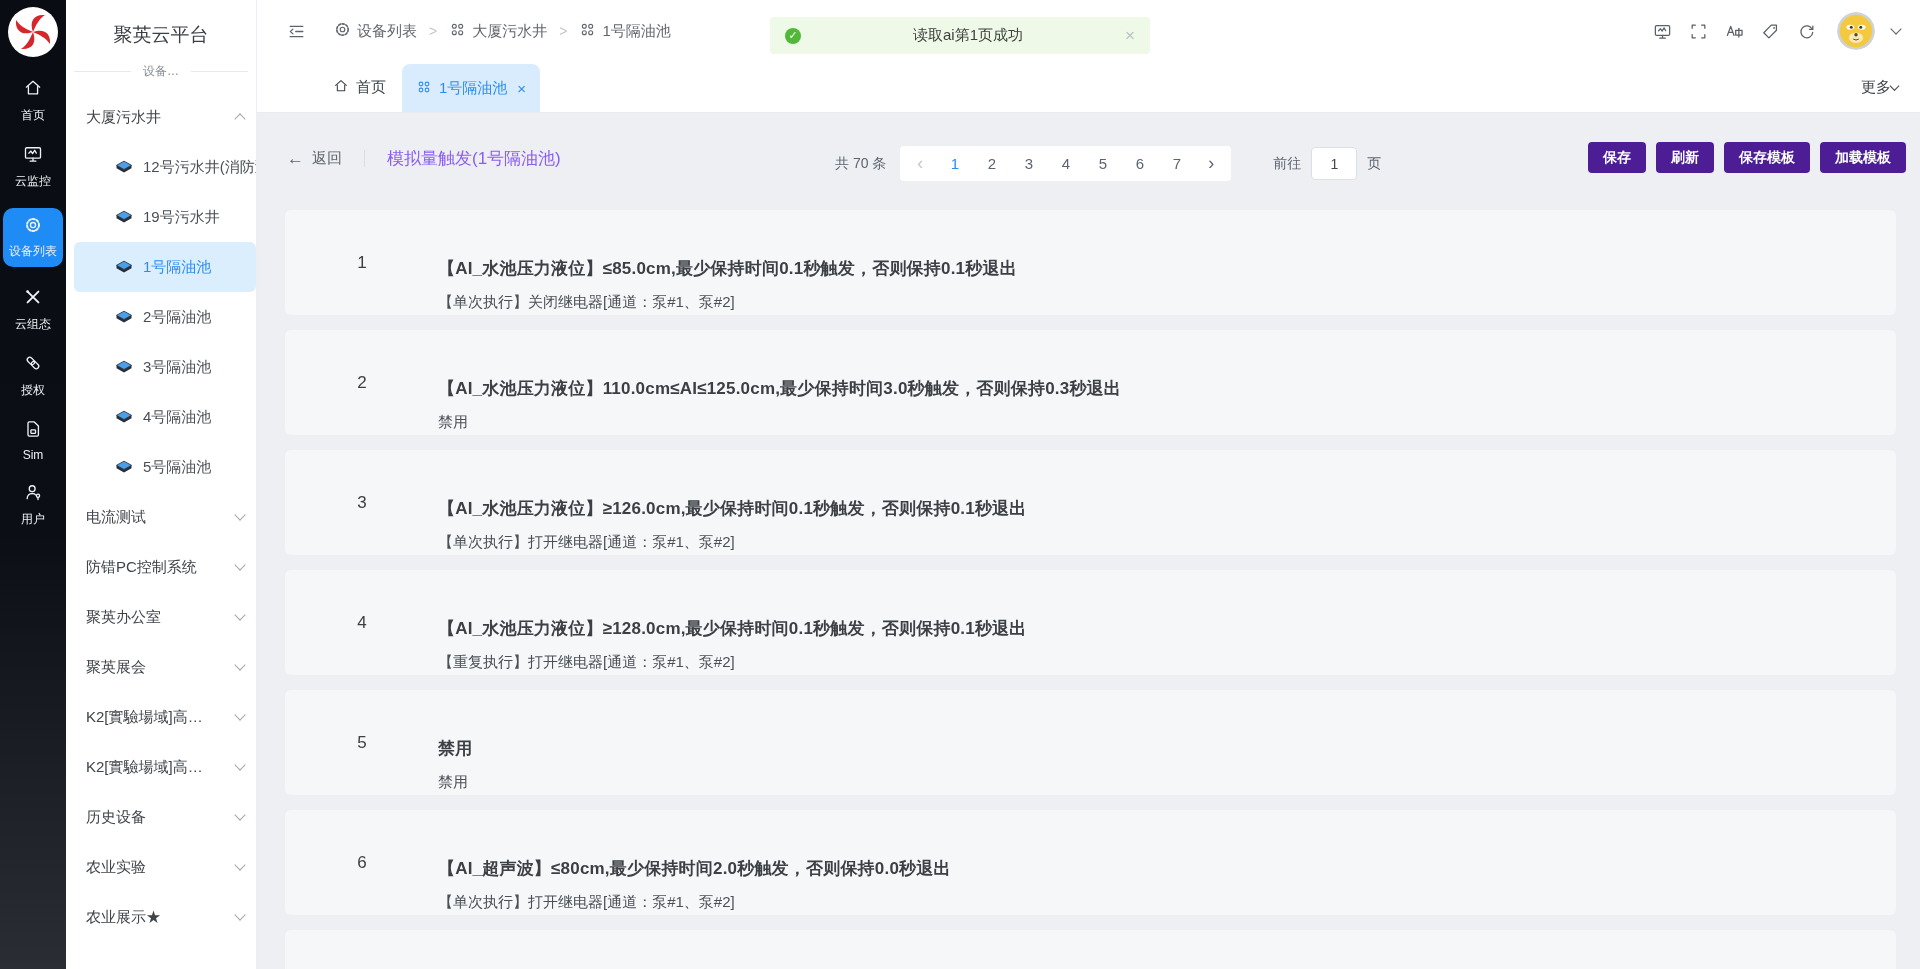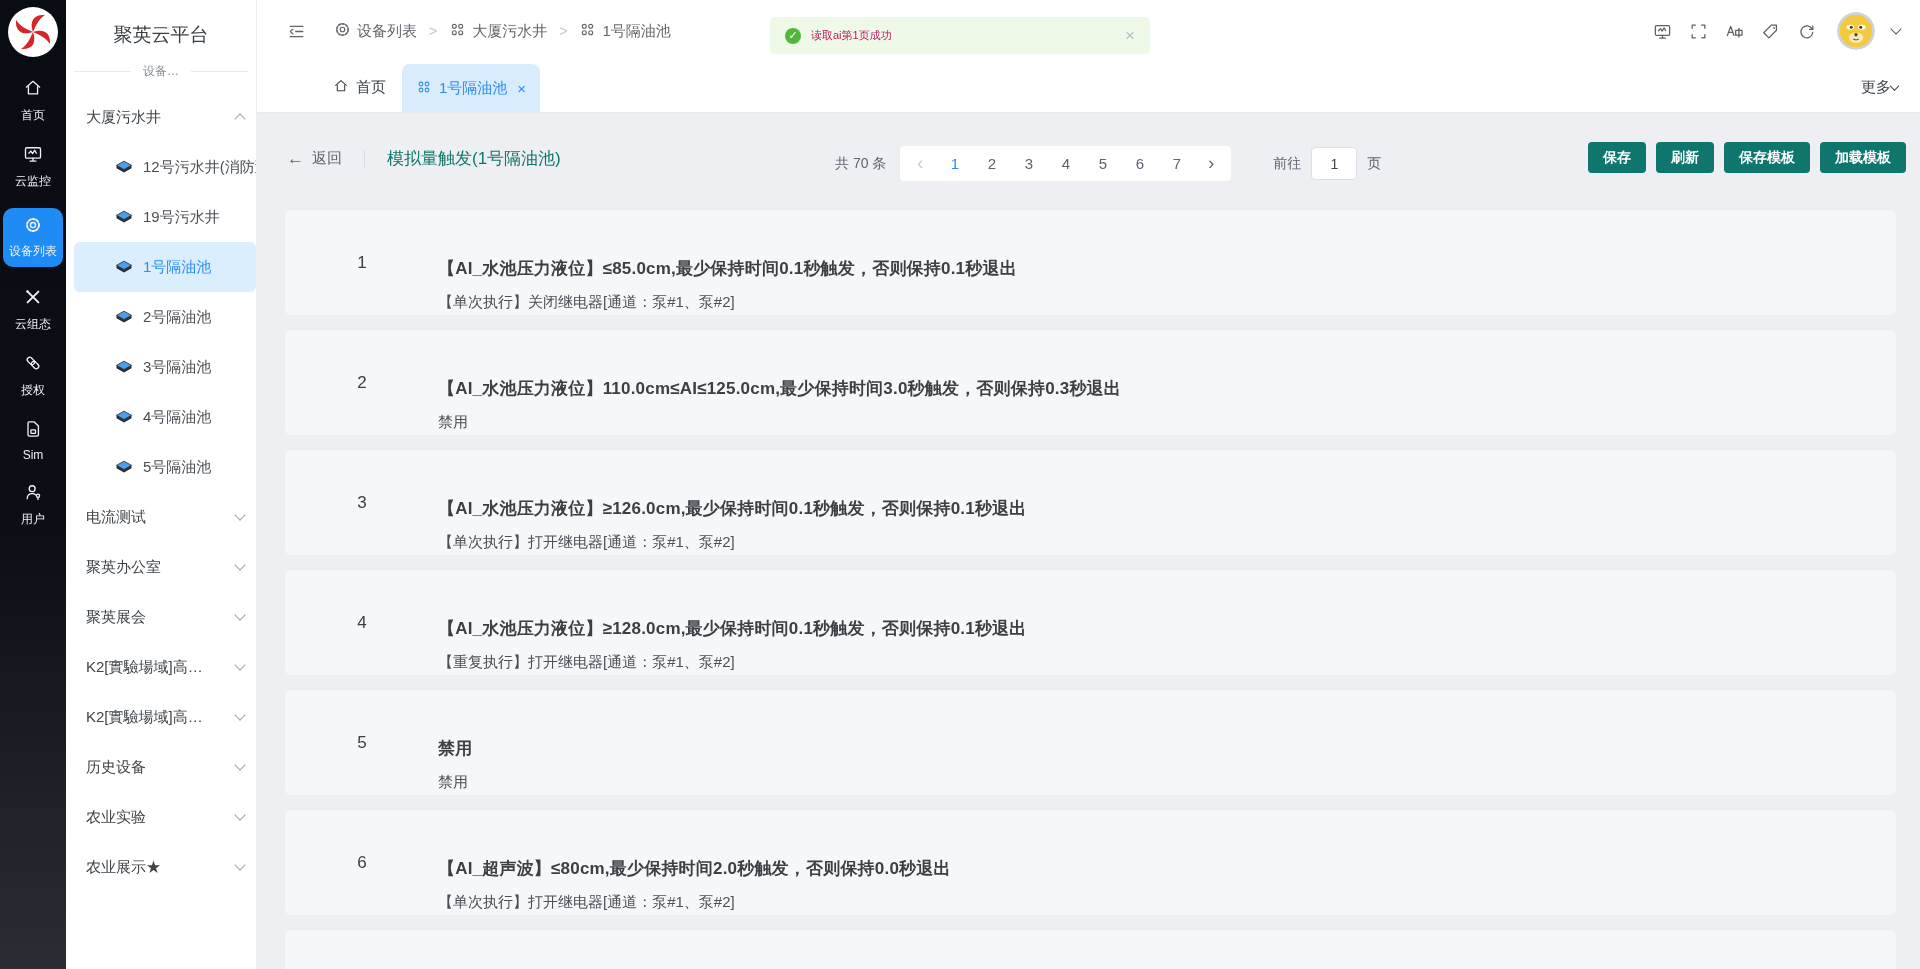--- a/index.html
+++ b/index.html
@@ -72,7 +72,7 @@
     border-radius:4px; display:flex; align-items:center; z-index:20; padding:0 15px; }
   .toast-check { width:16px; height:16px; border-radius:50%; background:#52b83a; color:#fff;
     font-size:11px; display:flex; align-items:center; justify-content:center; margin-right:10px; flex:none; }
-  .toast-msg { color:#be185d; font-size:11px; flex:1; }
+  .toast-msg { color:#404040; font-size:15px; flex:1;text-align:center; }
   .toast-close { color:#b9c0c6; font-size:17px; cursor:pointer; }
 
   

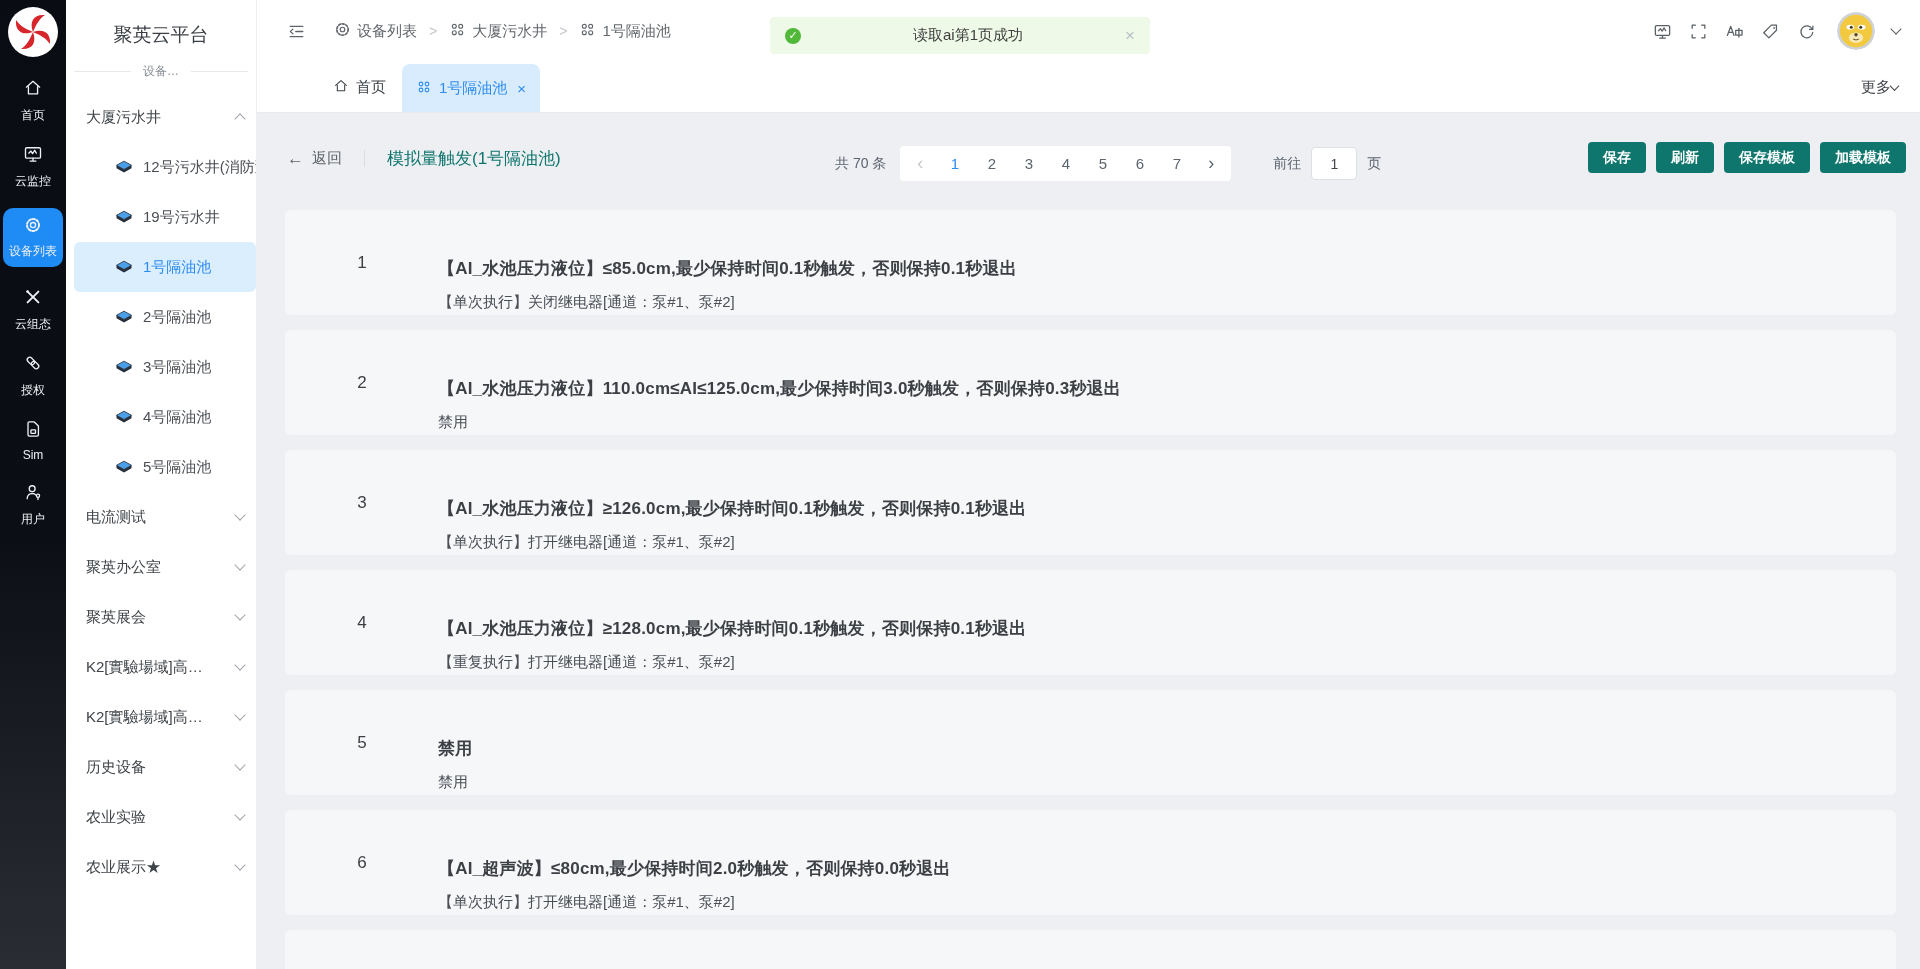--- a/index.html
+++ b/index.html
@@ -81,7 +81,7 @@
   .back-btn { display:flex; align-items:center; gap:8px; color:#5d646b; font-size:15px; cursor:pointer; }
   .back-arrow { font-size:17px; line-height:1; }
   .v-divider { width:1px; height:17px; background:#d9dde2; margin:0 22px; }
-  .page-title { font-size:17px; color:#0f766e; font-weight:500; }
+  .page-title { font-size:17px; color:#8b5cf6; font-weight:500; }
 
   .pager-group { position:absolute; left:578px; top:33px; display:flex; align-items:center;
     font-size:14px; color:#5c6470; }

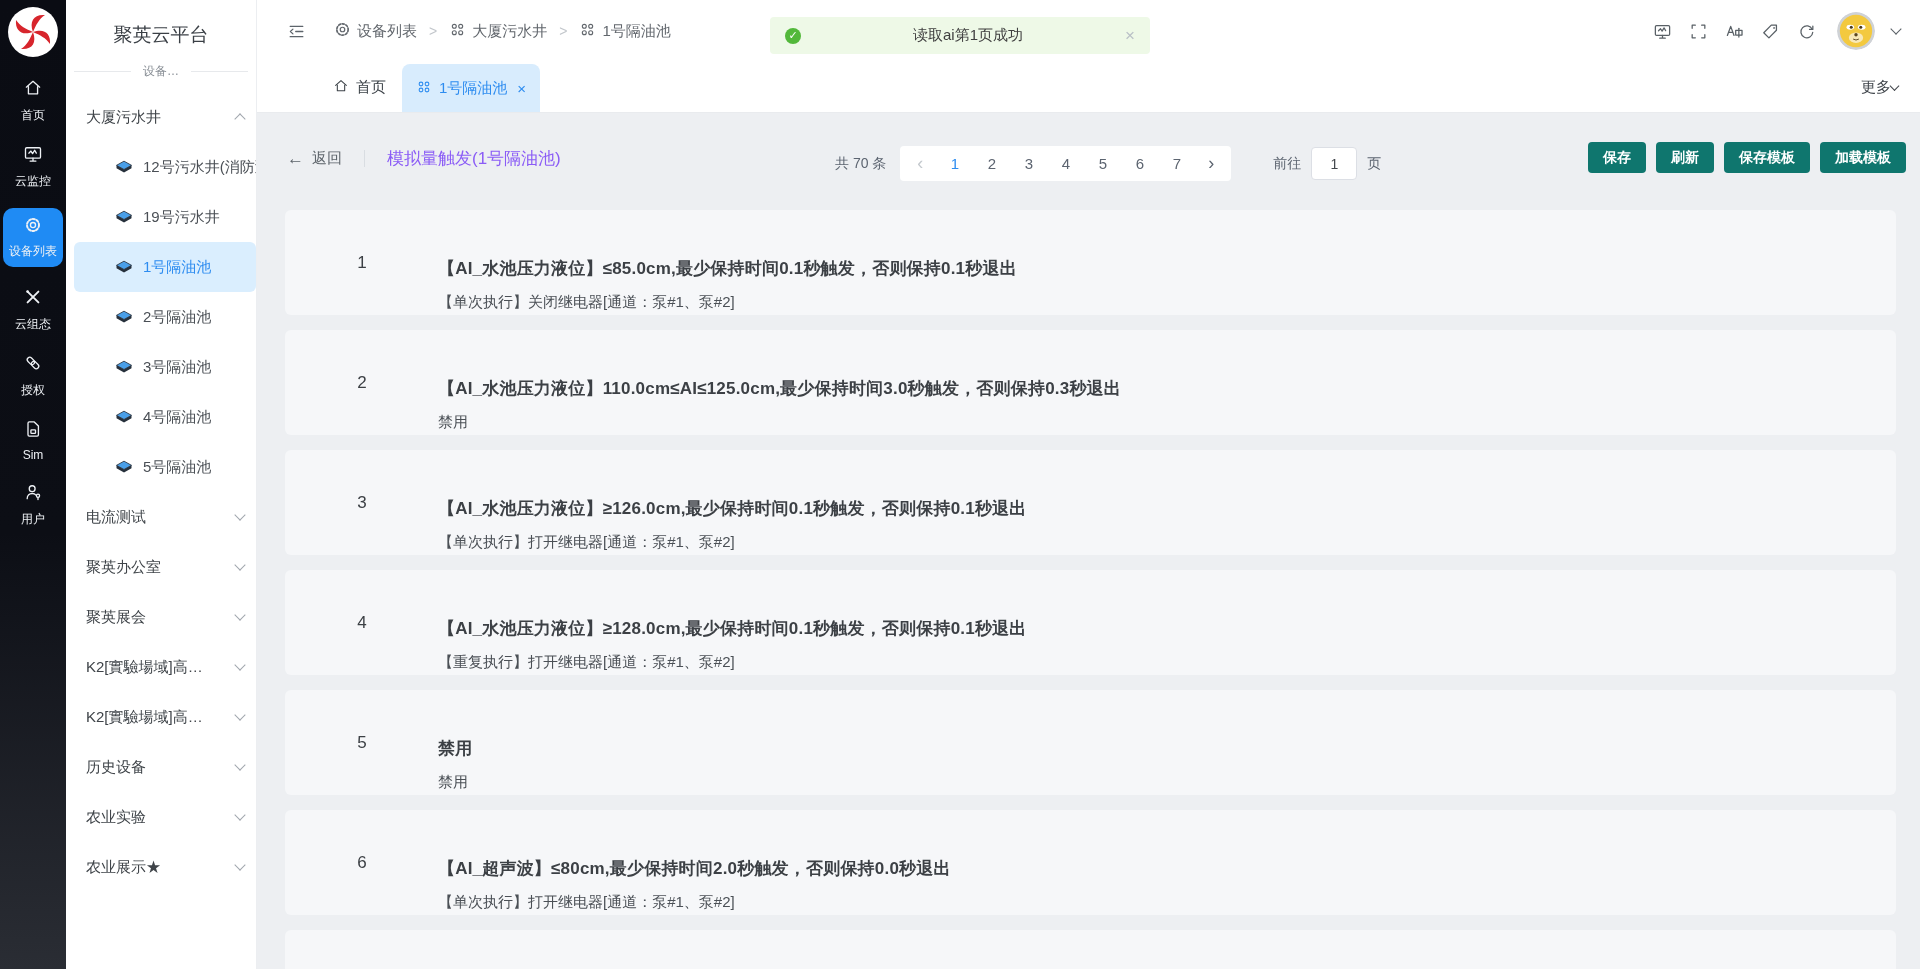--- a/index.html
+++ b/index.html
@@ -97,7 +97,7 @@
     font-family:"Liberation Sans", sans-serif; }
 
   .btn-group { position:absolute; right:14px; top:29px; display:flex; gap:10px; }
-  .btn { background:#0f766e; color:#fff; font-size:14px; font-weight:600; height:31px;
+  .btn { background:#4c1d95; color:#fff; font-size:14px; font-weight:600; height:31px;
     padding:0 15px; border:none; border-radius:4px; cursor:pointer;
     font-family:"Liberation Sans", sans-serif; white-space:nowrap; }
 

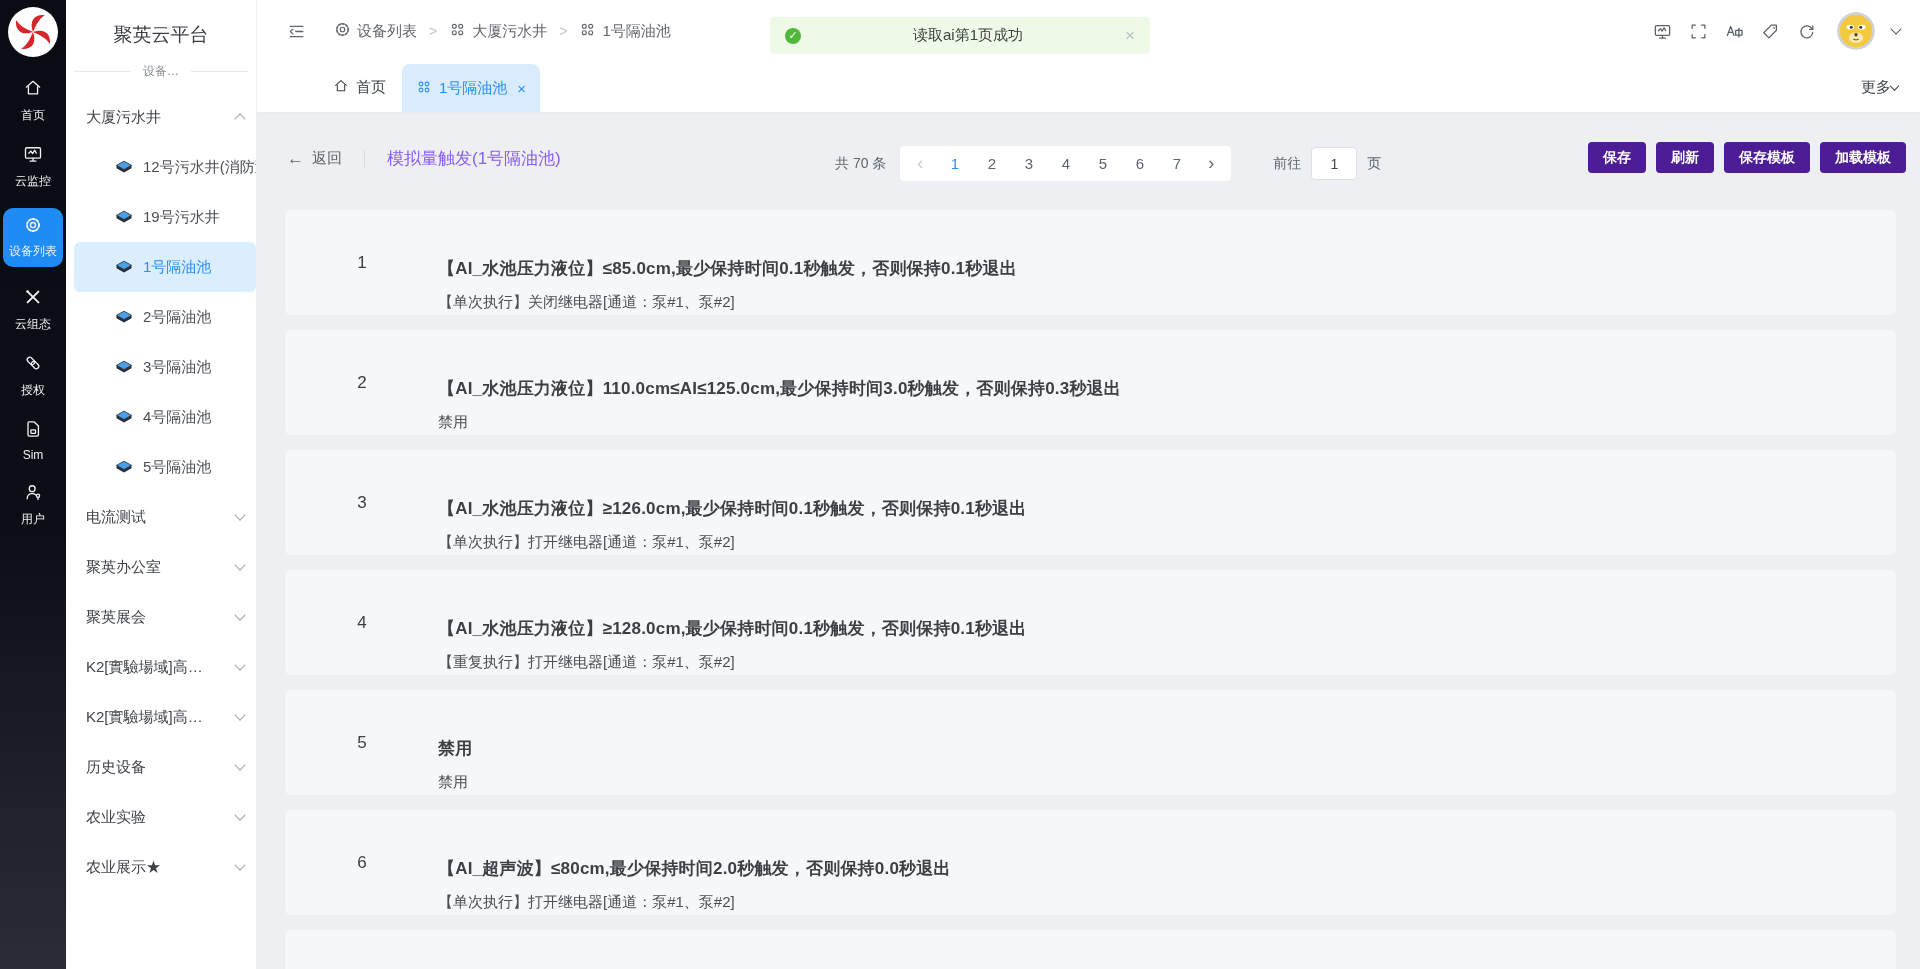--- a/index.html
+++ b/index.html
@@ -256,6 +256,10 @@
 
     <div class="tree-row group">
       <span class="glabel">电流测试</span>
+      <span class="chev"></span>
+    </div>
+    <div class="tree-row group">
+      <span class="glabel">防错PC控制系统</span>
       <span class="chev"></span>
     </div>
     <div class="tree-row group">

